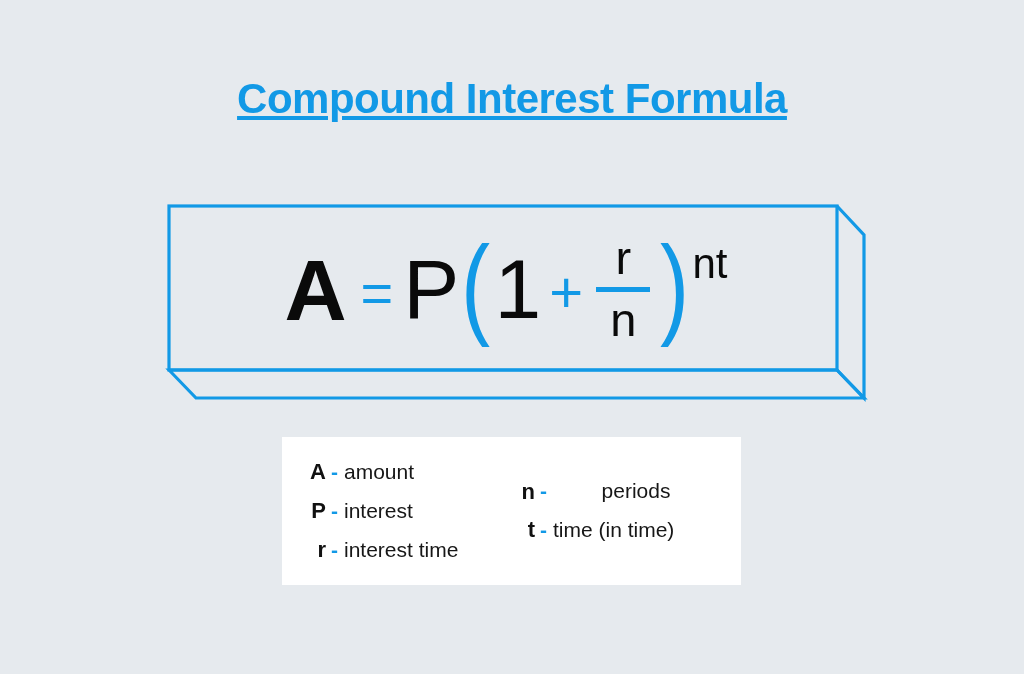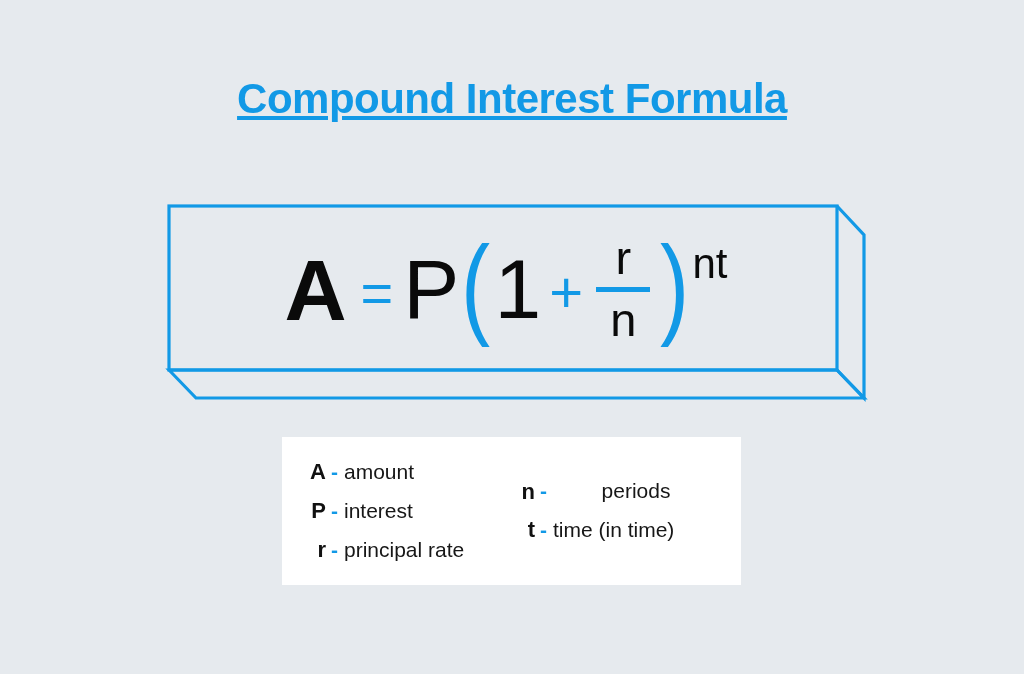--- a/index.html
+++ b/index.html
@@ -264,7 +264,7 @@
       <div class="legend-item">
         <span class="legend-sym">r</span>
         <span class="legend-dash">-</span>
-        <span class="legend-desc">principal rate</span>
+        <span class="legend-desc">interest time</span>
       </div>
 
     </div>

